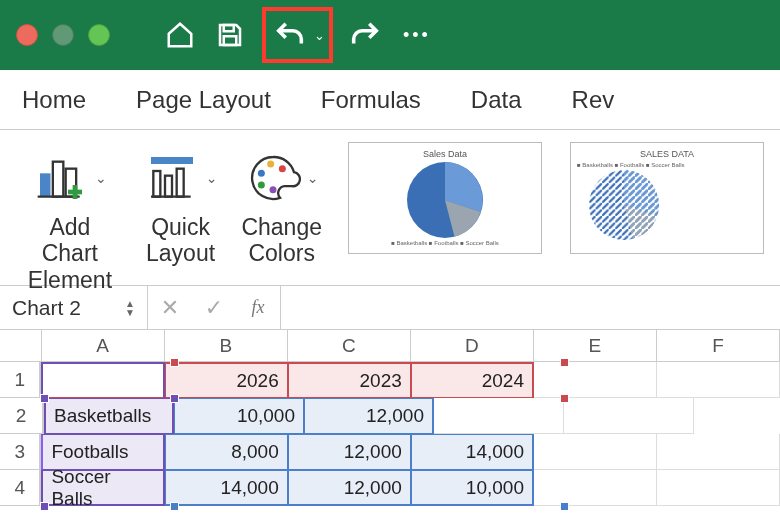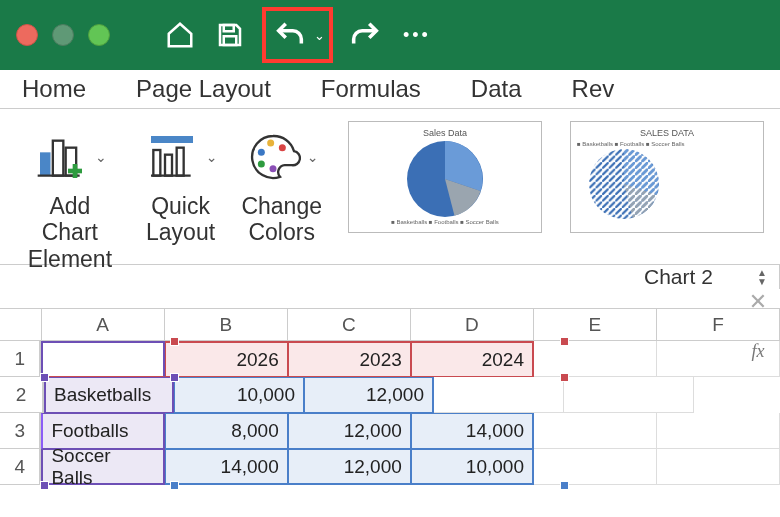--- a/index.html
+++ b/index.html
@@ -19,7 +19,7 @@
   .ellipsis-dots { color: #fff; font-size: 18px; letter-spacing: 3px; margin-left: 8px; }
 
   
-  .ribbon-tabs { height: 39px; display: flex; align-items: center; padding: 0 22px; gap: 50px; font-size: 24px; color: #333; border-bottom: 1px solid #ccc; }
+  .ribbon-tabs { height: 60px; display: flex; align-items: center; padding: 0 22px; gap: 50px; font-size: 24px; color: #333; border-bottom: 1px solid #ccc; }
   .tab { cursor: pointer; white-space: nowrap; }
 
   

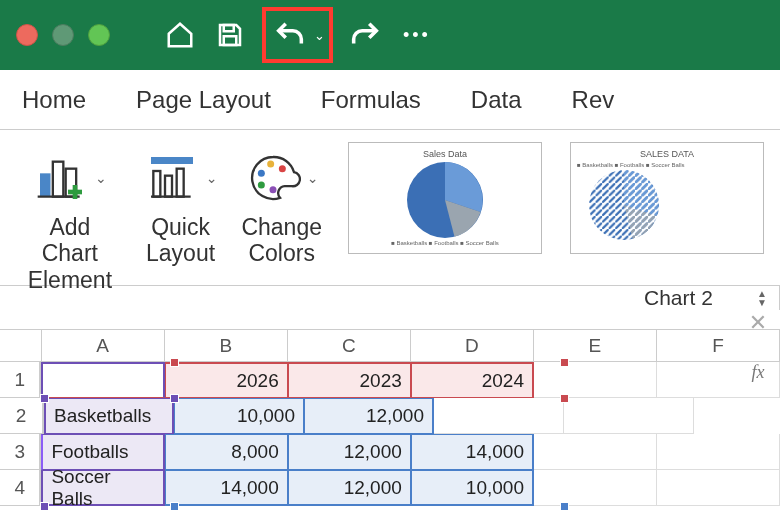--- a/index.html
+++ b/index.html
@@ -39,7 +39,7 @@
   .cp-pie { display:block; margin: 0 auto; }
 
   
-  .formula-bar { height: 44px; border-bottom: 1px solid #ccc; display: flex; align-items: flex-end; flex-direction: column; }
+  .formula-bar { height: 44px; border-bottom: 1px solid #ccc; display: flex; align-items: flex-start; }
   .name-box { width: 148px; height: 100%; border-right: 1px solid #ccc; display: flex; align-items: center; padding: 0 12px; font-size: 21px; color: #333; }
   .name-stepper { margin-left: auto; display: flex; flex-direction: column; font-size: 10px; color: #666; line-height: 0.9; cursor: pointer; }
   .fb-btn { width: 44px; height: 100%; display: flex; align-items: center; justify-content: center; color: #aaa; font-size: 22px; cursor: pointer; }

